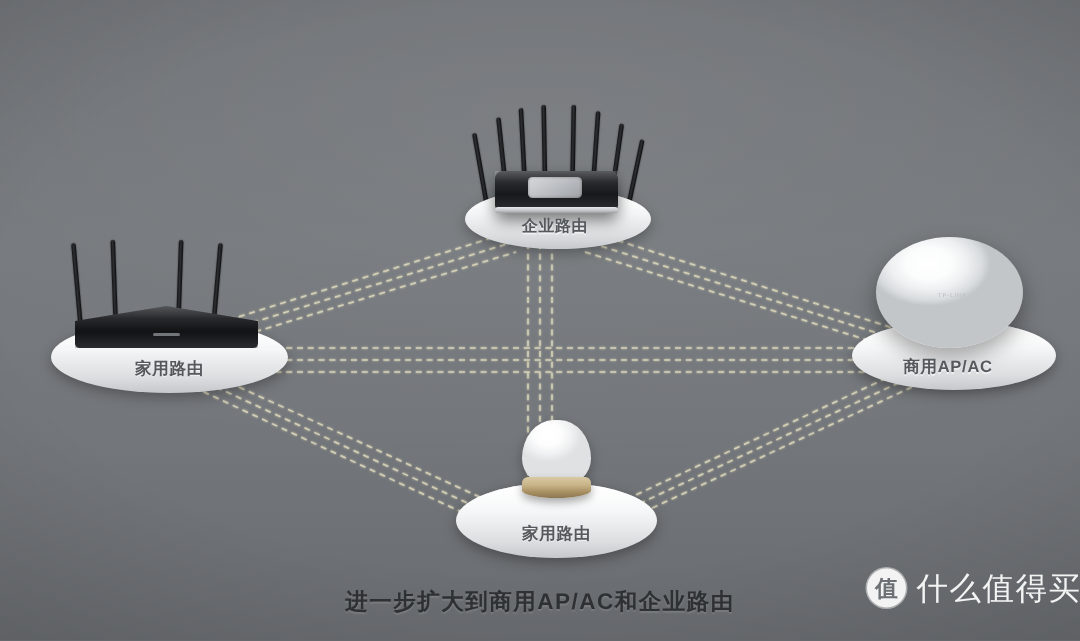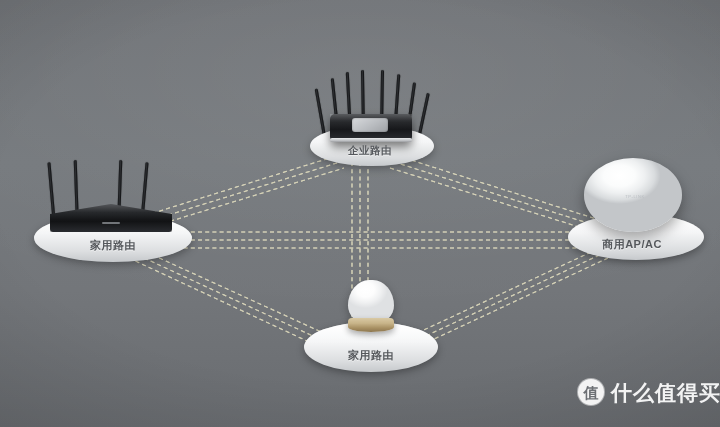--- a/index.html
+++ b/index.html
@@ -340,6 +340,7 @@
 
   <div class="backdrop-vignette"></div>
 
+  <div class="caption" style="top:392px; font-size:15px;">进一步扩大到商用AP/AC和企业路由</div>
 
   <div class="watermark" style="left:578px; top:379px;">
     <div class="wm-logo">值</div>

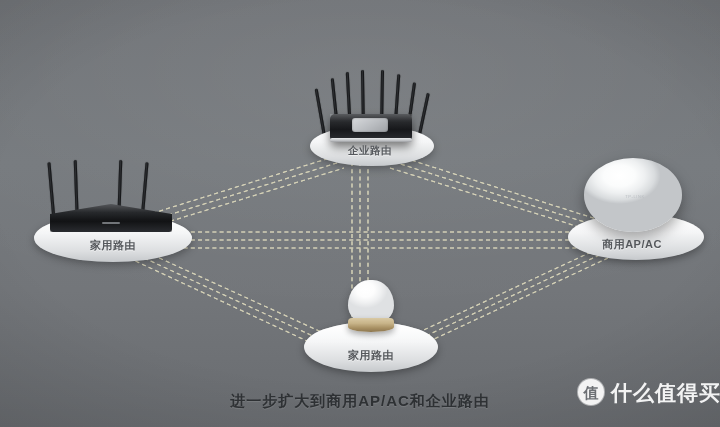--- a/index.html
+++ b/index.html
@@ -197,7 +197,7 @@
   .wm-text {
     color: #ffffff;
     font-size: 21px;
-    font-weight: bold;
+    font-weight: normal;
     letter-spacing: 1px;
     line-height: 1;
     white-space: nowrap;

